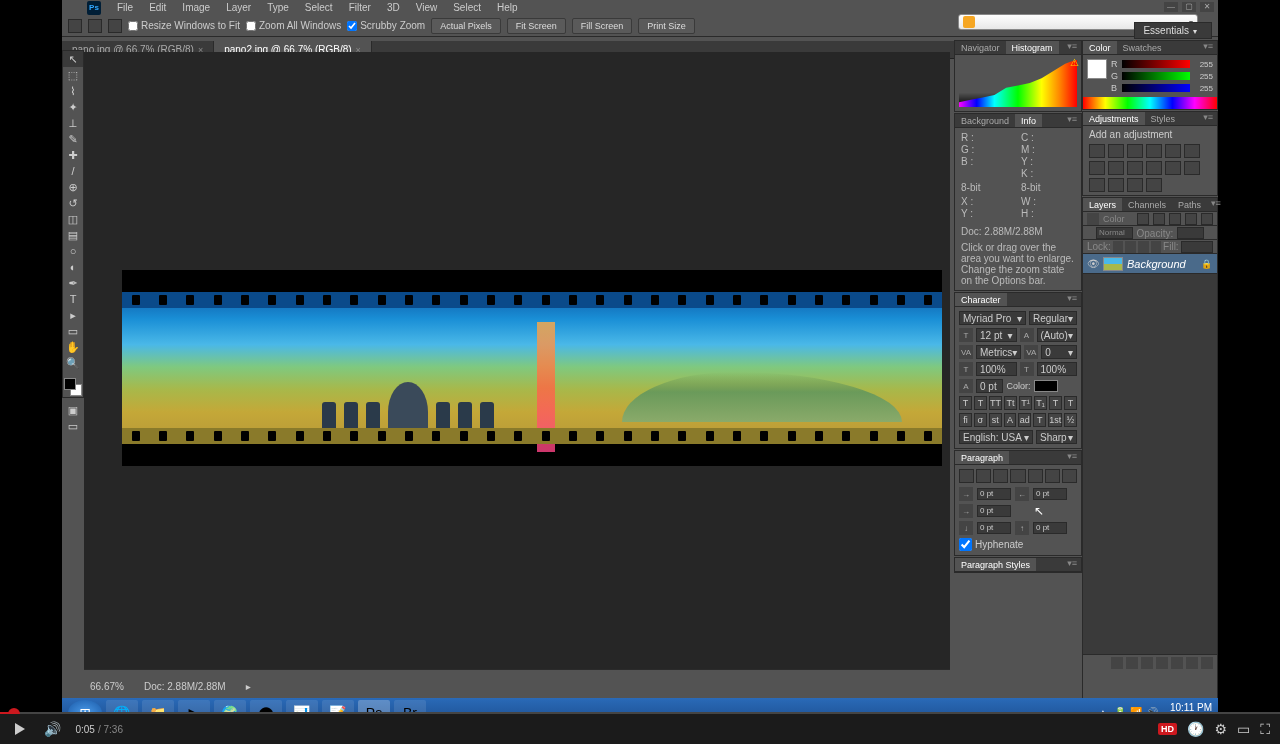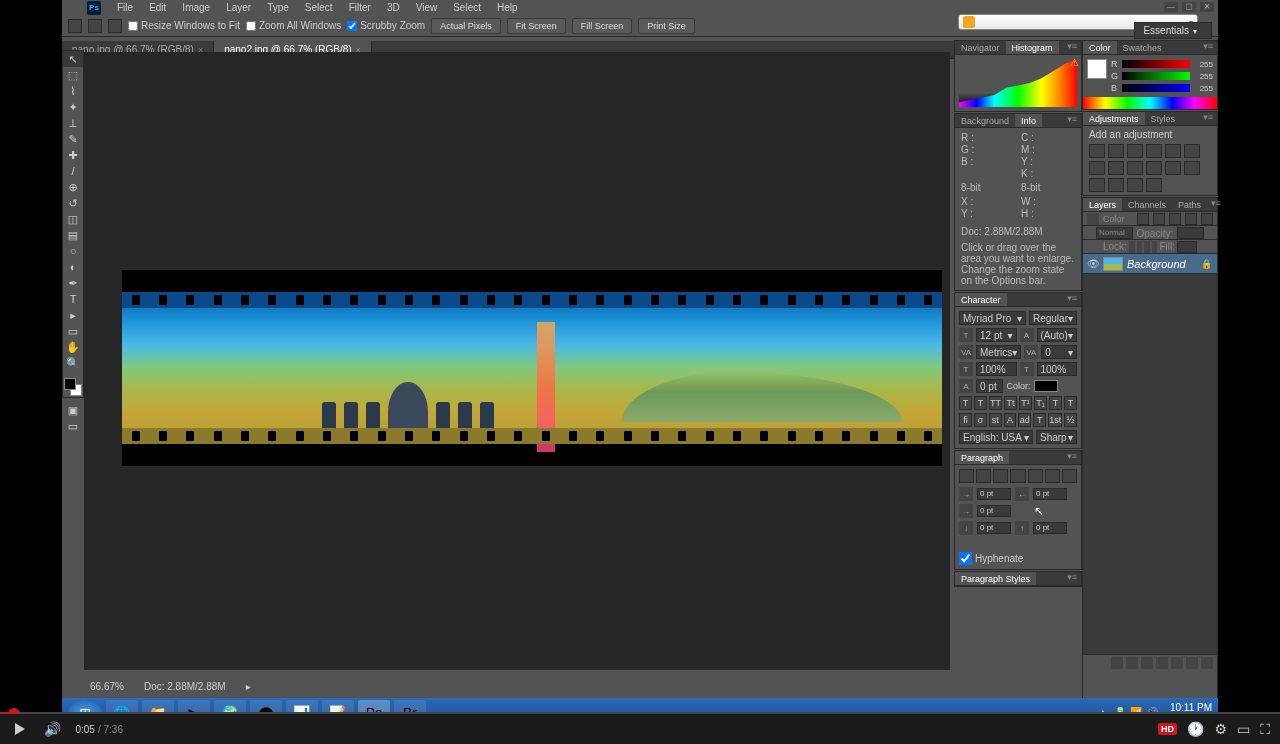--- a/index.html
+++ b/index.html
@@ -92,7 +92,7 @@
 .filter-ic{width:12px;height:12px;background:#444;border:1px solid #2a2a2a;cursor:pointer}
 .layer-blend{height:14px;display:flex;align-items:flex-end;padding:0 13px;gap:4px;color:#888;font-size:9px;border-bottom:1px solid #2a2a2a}
 .blend-sel{width:50px;height:12px;background:#3a3a3a;border:1px solid #2a2a2a;color:#888;font-size:8px;padding:0 2px}
-.layer-lock{height:14px;display:flex;align-items:center;padding:0 20px;gap:2px;color:#888;font-size:9px;border-bottom:1px solid #2a2a2a}
+.layer-lock{height:14px;display:flex;align-items:center;padding:0 4px;gap:2px;color:#888;font-size:9px;border-bottom:1px solid #2a2a2a}
 .lock-ic{width:12px;height:12px;background:#444}
 .layer-item{height:20px;display:flex;align-items:center;padding:0 4px;gap:4px;background:#4a6a8a;border-bottom:1px solid #2a2a2a}
 .layer-eye{width:12px;height:12px;color:#ccc;font-size:10px;text-align:center}

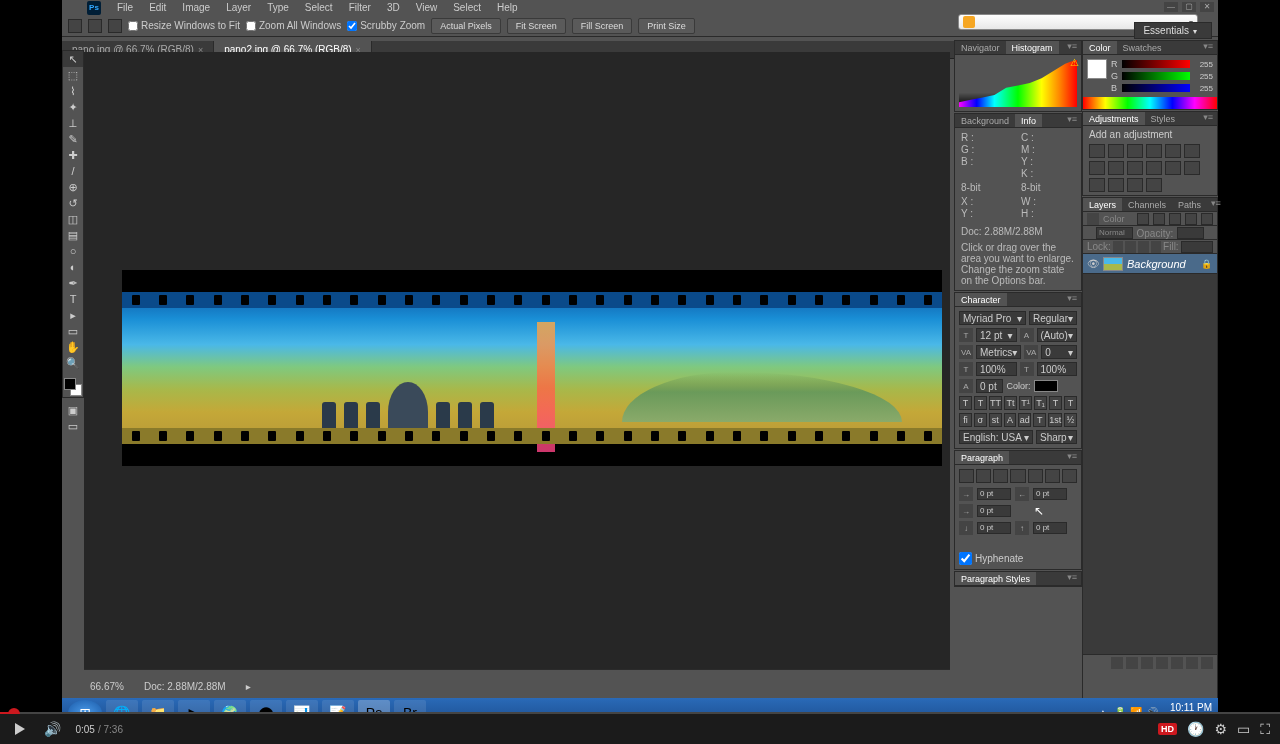--- a/index.html
+++ b/index.html
@@ -69,7 +69,7 @@
 .align-btn{flex:1;height:14px;background:#444;border:1px solid #2a2a2a;cursor:pointer}
 .para-indent{display:flex;align-items:center;gap:4px;margin-bottom:3px}
 .para-val{width:34px;height:12px;background:#3a3a3a;border:1px solid #2a2a2a;color:#ccc;font-size:8px;padding:0 2px}
-.hyphen{display:flex;align-items:center;gap:3px;color:#ccc;font-size:9px;margin-top:17px}
+.hyphen{display:flex;align-items:center;gap:3px;color:#ccc;font-size:9px;margin-top:3px}
 .pstyle-body{padding:2px}
 .pstyle-item{padding:2px 6px;background:#3a6a9a;color:#fff;font-size:9px;font-style:italic}
 .pstyle-fill{height:130px}

